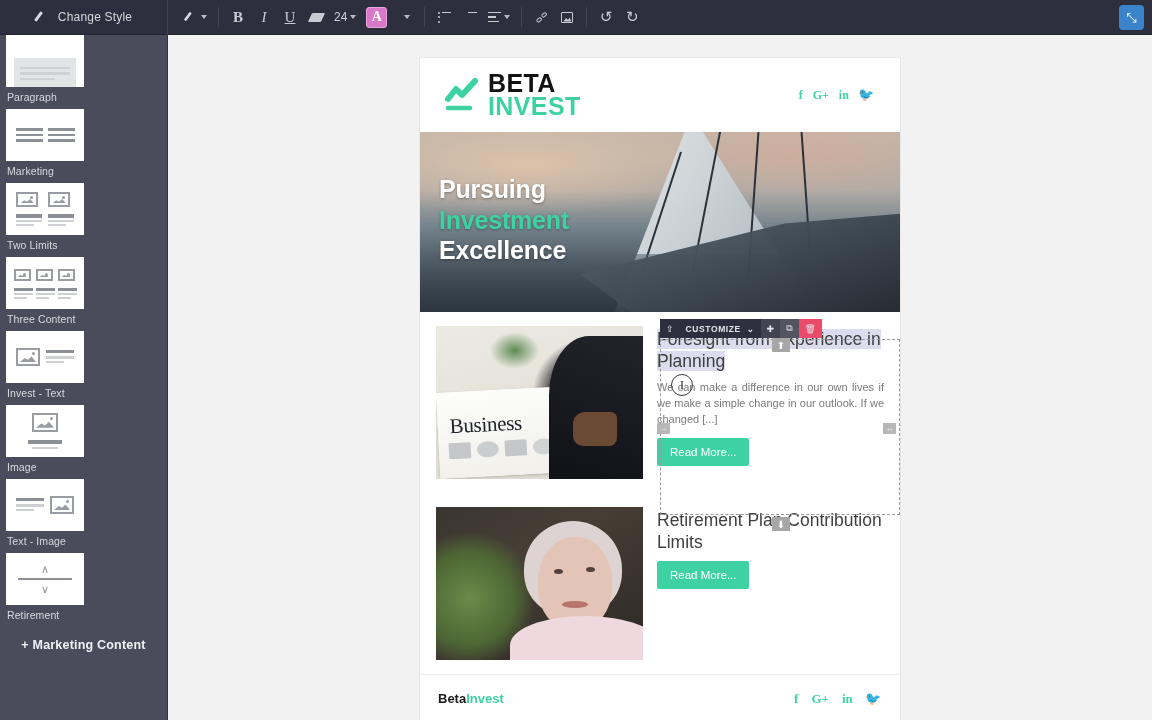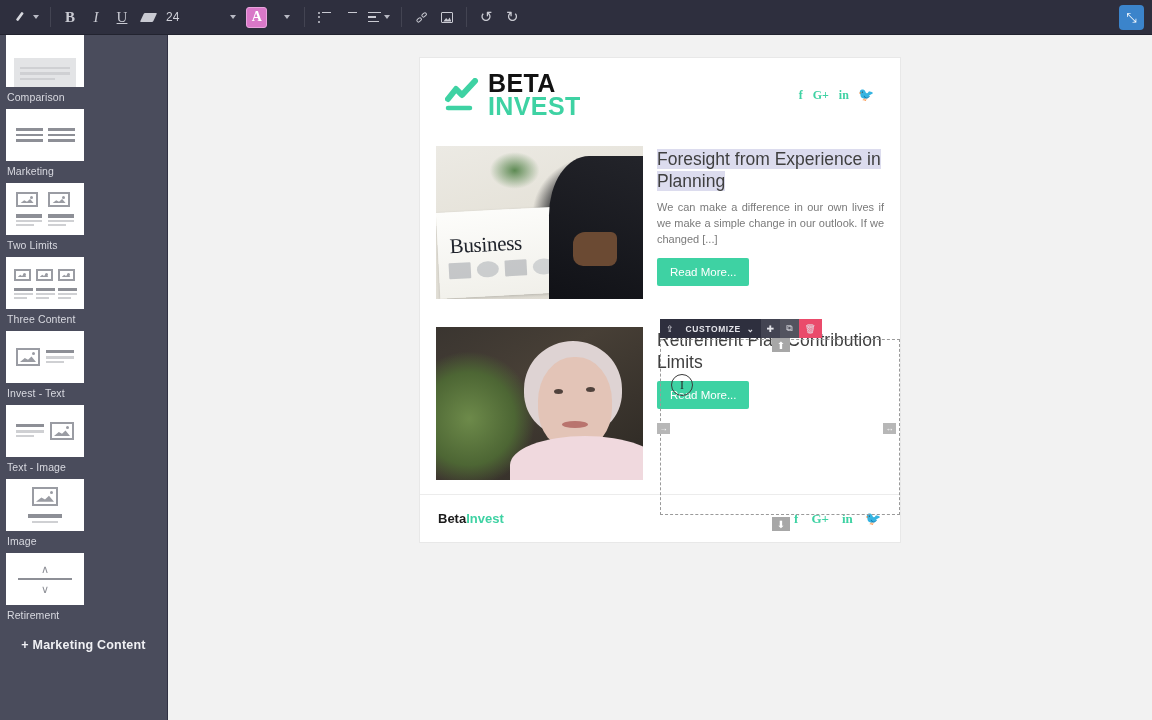--- a/index.html
+++ b/index.html
@@ -285,6 +285,10 @@
 <body>
 
 <div id="toolbar">
+  <div id="style-zone">
+    <span class="brush-ic"></span>
+    <span id="change-style-label">Change Style</span>
+  </div>
 
   <div id="fmt-zone">
     <span class="tb">

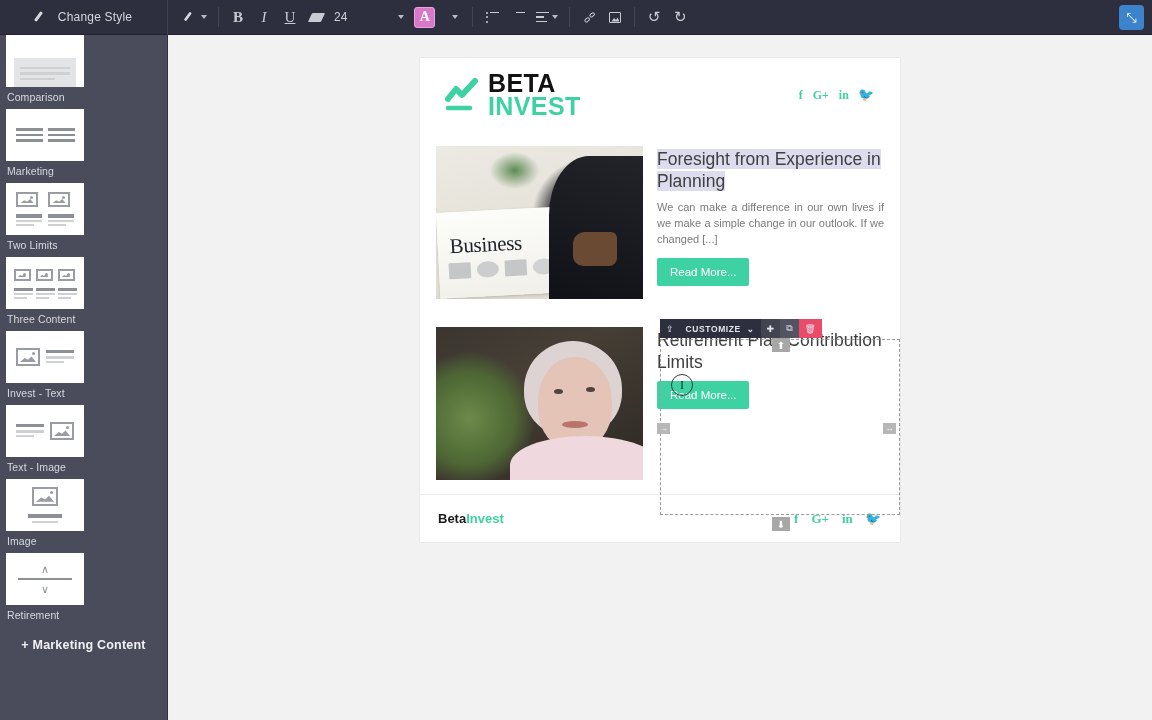--- a/index.html
+++ b/index.html
@@ -54,7 +54,7 @@
   .b-b { font-weight: 700; font-family: "Liberation Serif", serif; font-size: 15px; }
   .b-i { font-style: italic; font-family: "Liberation Serif", serif; font-size: 15px; }
   .b-u { text-decoration: underline; font-family: "Liberation Serif", serif; font-size: 15px; }
-  #font-size-btn { font-size: 12px; color: #d0d1d9; gap: 48px; }
+  #font-size-btn { font-size: 12px; color: #d0d1d9; }
   #text-color-btn {
     background: #d978c8; color: #fff;
     width: 21px; height: 21px; border-radius: 3px;

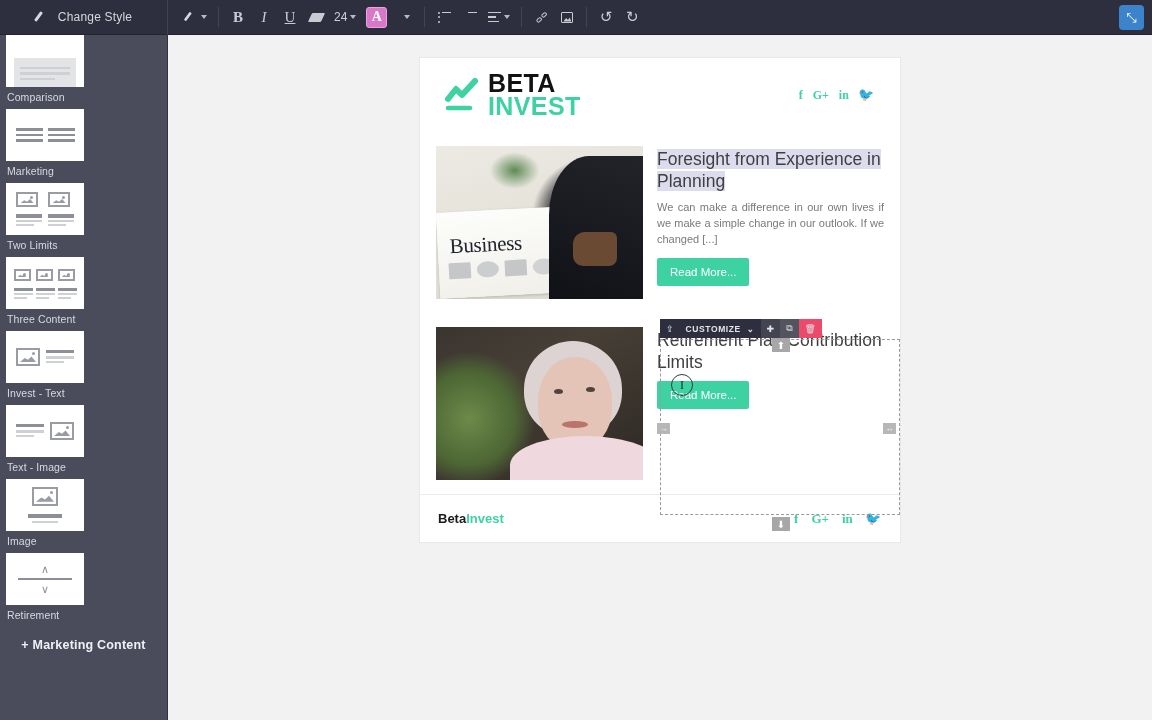--- a/index.html
+++ b/index.html
@@ -380,7 +380,7 @@
             <span class="ln" style="height:2.4px;margin:3px 0;width:70%"></span>
           </div>
         </div>
-        <div class="blk-label">Comparison</div>
+        <div class="blk-label">Paragraph</div>
       </div>
 
       <div class="blk">

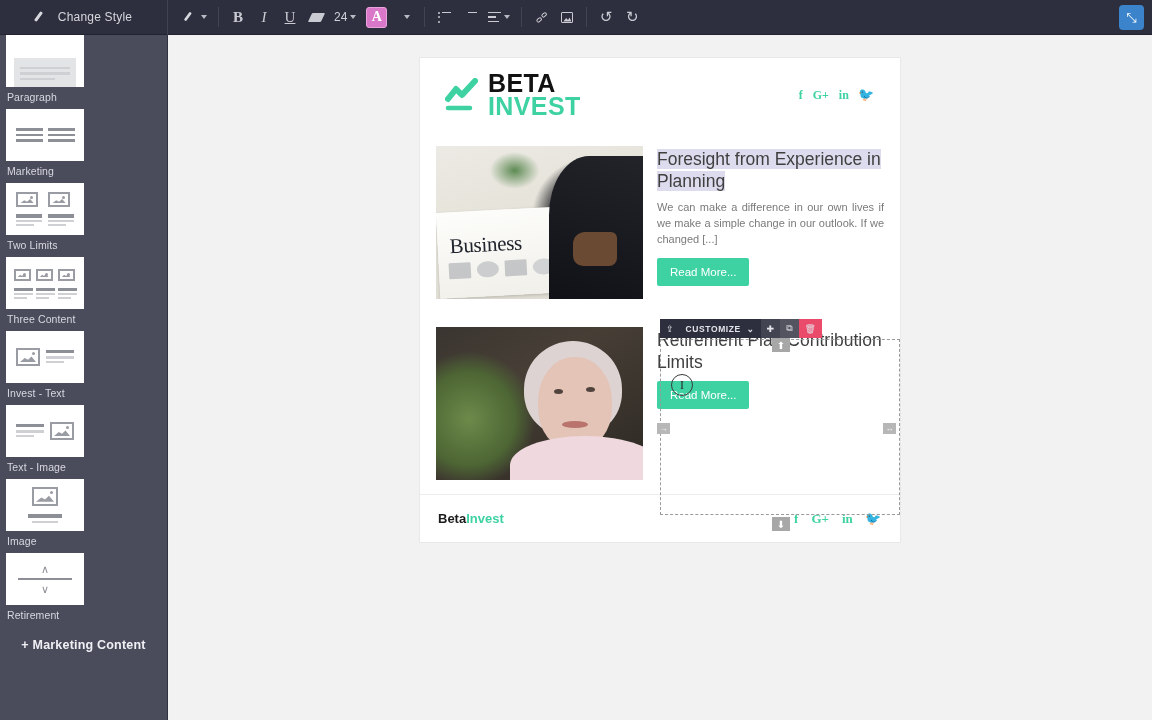--- a/index.html
+++ b/index.html
@@ -531,6 +531,21 @@
       </div>
     </div>
 
+    <div id="hero">
+      <div id="hero-sky"></div>
+      <div id="hero-sail"></div>
+      <div class="rig" style="left:300px;top:-5px;height:150px;transform:rotate(11deg)"></div>
+      <div class="rig" style="left:338px;top:-8px;height:160px;transform:rotate(4deg)"></div>
+      <div class="rig" style="left:380px;top:-8px;height:150px;transform:rotate(-4deg)"></div>
+      <div class="rig" style="left:260px;top:20px;height:130px;transform:rotate(18deg)"></div>
+      <div id="hero-water"></div>
+      <div id="hero-boat"></div>
+      <div id="hero-text">
+        <div>Pursuing</div>
+        <div id="hero-line2">Investment</div>
+        <div>Excellence</div>
+      </div>
+    </div>
 
     <div class="article">
       <div class="art-img" style="background:

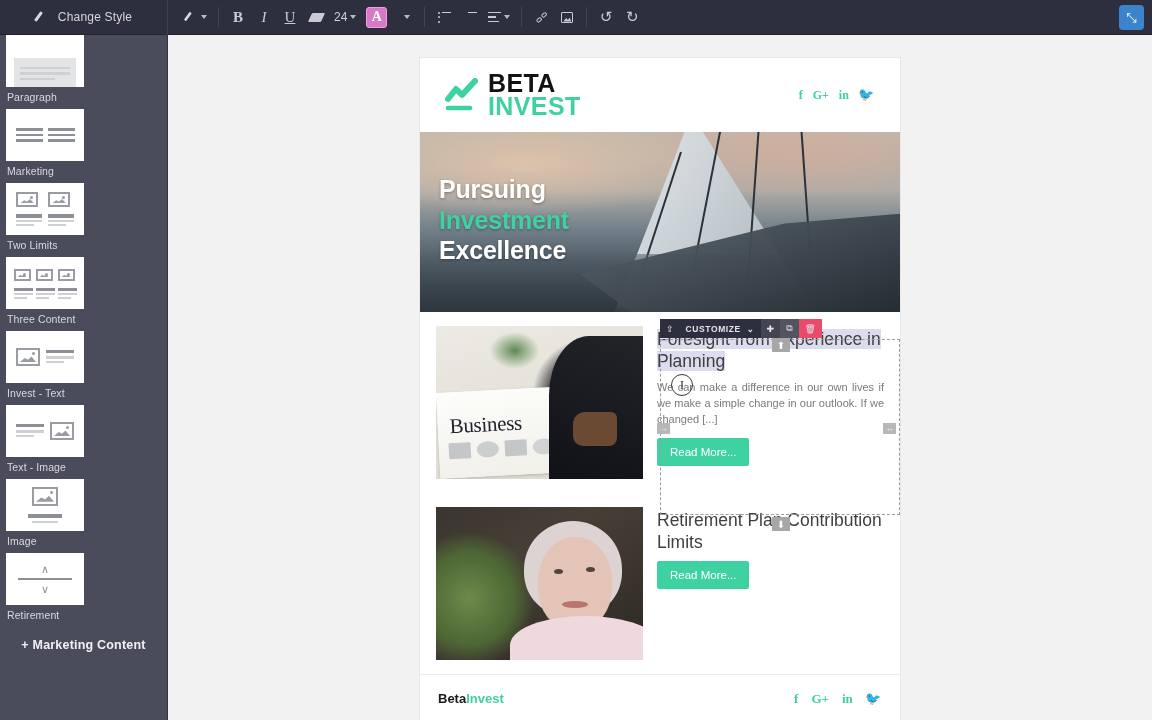--- a/index.html
+++ b/index.html
@@ -463,6 +463,17 @@
 
       <div class="blk">
         <div class="blk-thumb">
+          <div style="width:34px;text-align:center">
+            <span class="imgph" style="width:26px;height:19px"></span>
+            <span class="ln d" style="height:4px;margin:4px 0 3px"></span>
+            <span class="ln" style="height:2.4px;margin:0 auto;width:78%"></span>
+          </div>
+        </div>
+        <div class="blk-label">Image</div>
+      </div>
+
+      <div class="blk">
+        <div class="blk-thumb">
           <div style="display:flex;gap:6px;align-items:flex-start">
             <div style="width:28px;padding-top:2px">
               <span class="ln d" style="height:3.4px;margin-bottom:3px"></span>
@@ -473,17 +484,6 @@
           </div>
         </div>
         <div class="blk-label">Text - Image</div>
-      </div>
-
-      <div class="blk">
-        <div class="blk-thumb">
-          <div style="width:34px;text-align:center">
-            <span class="imgph" style="width:26px;height:19px"></span>
-            <span class="ln d" style="height:4px;margin:4px 0 3px"></span>
-            <span class="ln" style="height:2.4px;margin:0 auto;width:78%"></span>
-          </div>
-        </div>
-        <div class="blk-label">Image</div>
       </div>
 
       <div class="blk">

